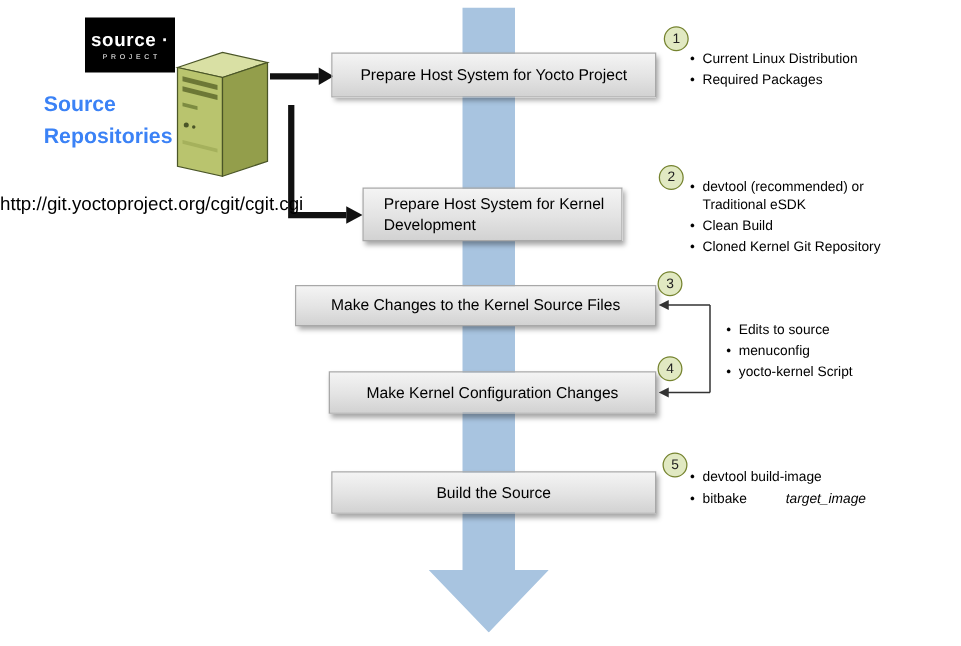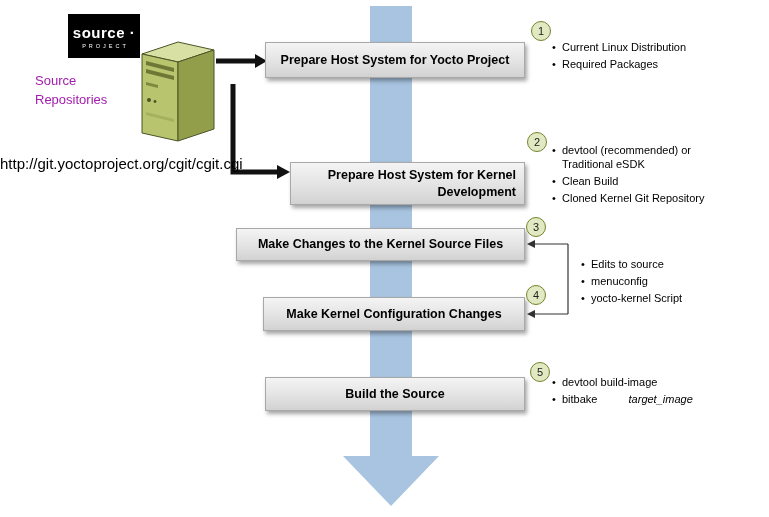--- a/index.html
+++ b/index.html
@@ -22,8 +22,8 @@
   .step-box { position:absolute; z-index:3; padding:2px 8px;
     background:linear-gradient(180deg,#f4f4f4 0%,#e3e3e3 55%,#d2d2d2 100%);
     border:1px solid #a8a8a8; box-shadow:2px 3px 4px rgba(0,0,0,.35);
-    display:flex; align-items:center; justify-content:center; text-align:right;
-    font-size:12.5px; color:#000; line-height:1.3;font-weight:bold; }
+    display:flex; align-items:center; justify-content:center; text-align:left;
+    font-size:12.5px; color:#000; line-height:1.3; }
 
   .num-circle { position:absolute; z-index:4; width:20px; height:20px; border-radius:50%;
     background:#e1e9c2; border:1px solid #75832f; color:#222; font-size:11px;

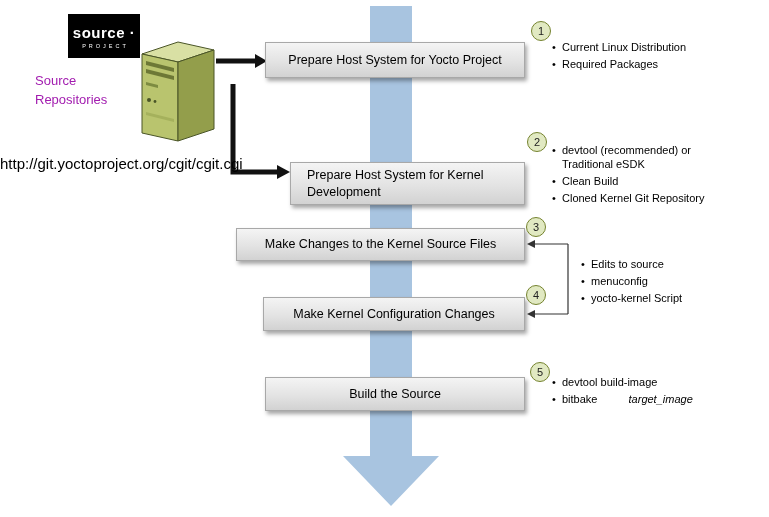--- a/index.html
+++ b/index.html
@@ -12,8 +12,8 @@
   .yocto-title { font-size:15px; font-weight:bold; letter-spacing:.5px; }
   .yocto-sub { font-size:5.5px; letter-spacing:3px; margin-top:2px; padding-left:3px; }
 
-  .src-label { position:absolute; left:35px; top:72px; font-size:13px; font-weight:normal;
-    white-space:pre-line; line-height:1.45; color:#a21caf; z-index:4; }
+  .src-label { position:absolute; left:35px; top:72px; font-size:17px; font-weight:bold;
+    white-space:pre-line; line-height:1.45; color:#3b82f6; z-index:4; }
   .src-url { position:absolute; left:0; top:142px; font-size:15px; color:#000; z-index:4;margin-top:13px; }
 
   svg.abs { position:absolute; }

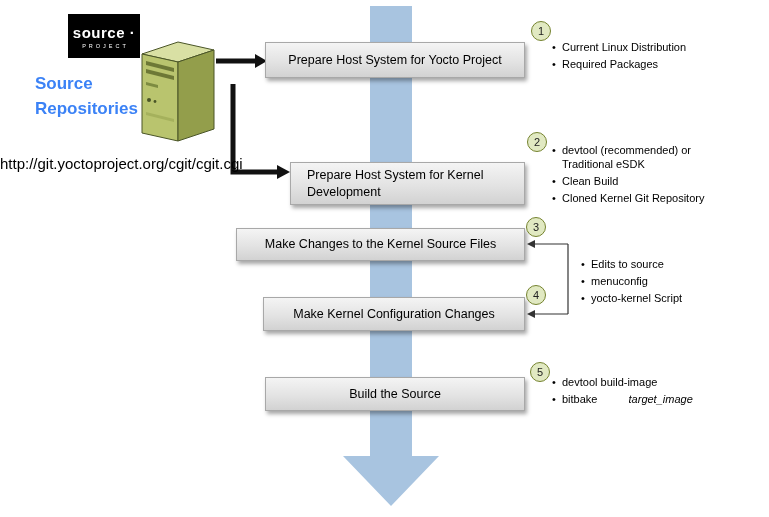--- a/index.html
+++ b/index.html
@@ -83,7 +83,7 @@
   <div class="src-url">http://git.yoctoproject.org/cgit/cgit.cgi</div>
 
   <div class="step-box" style="left:265px;top:42px;width:260px;height:36px;">Prepare Host System for Yocto Project</div>
-  <div class="step-box" style="left:290px;top:162px;width:235px;height:43px;padding-left:16px;">Prepare Host System for Kernel Development</div>
+  <div class="step-box" style="left:290px;top:150px;width:208px;height:43px;padding-left:16px;">Prepare Host System for Kernel Development</div>
   <div class="step-box" style="left:263px;top:297px;width:262px;height:34px;">Make Kernel Configuration Changes</div>
   <div class="step-box" style="left:236px;top:228px;width:289px;height:33px;">Make Changes to the Kernel Source Files</div>
   <div class="step-box" style="left:265px;top:377px;width:260px;height:34px;">Build the Source</div>

